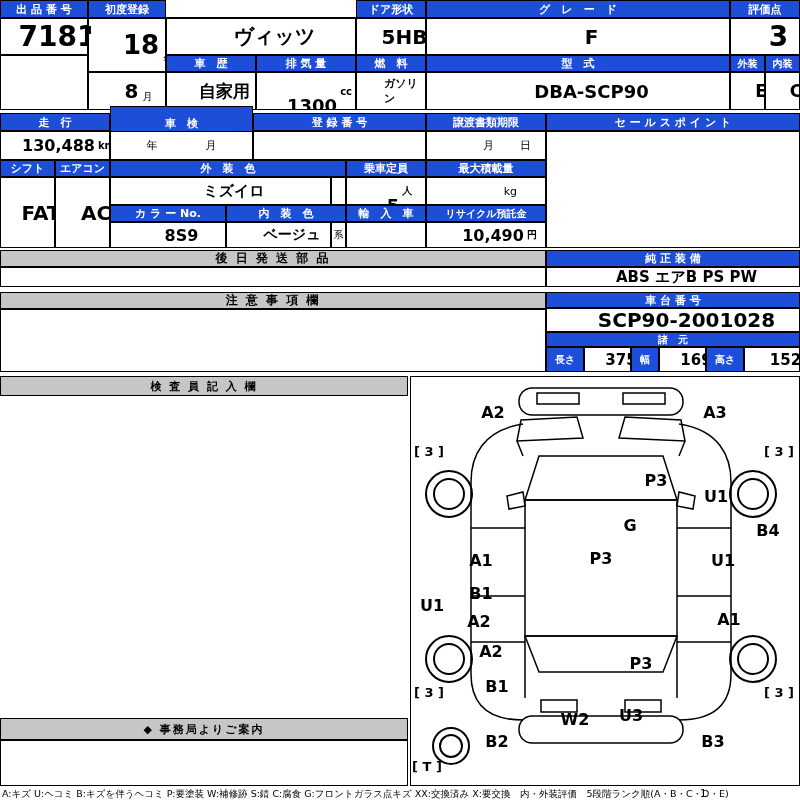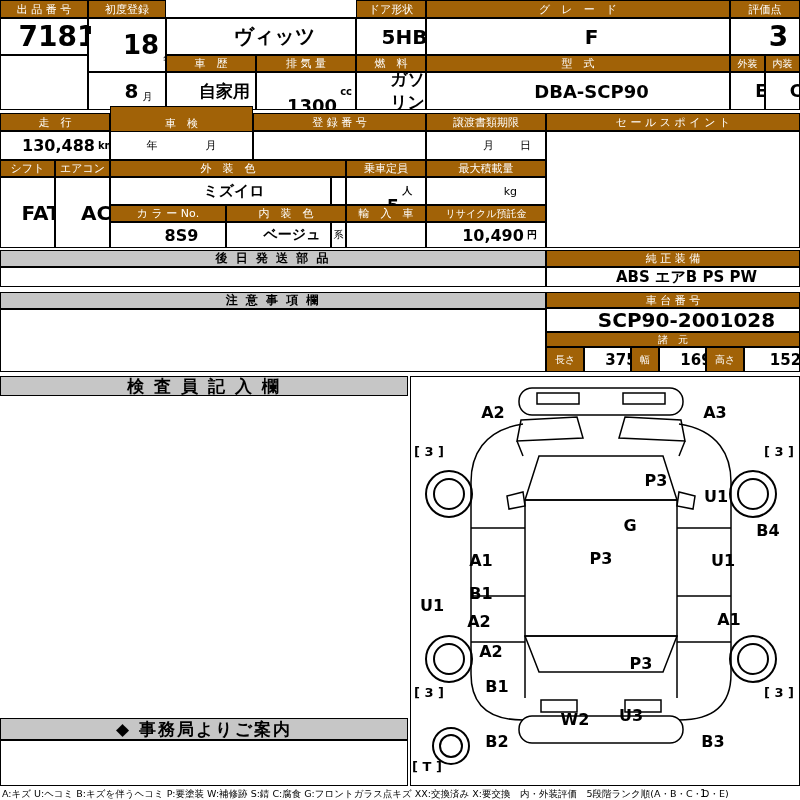--- a/index.html
+++ b/index.html
@@ -8,7 +8,7 @@
   .sheet { position:relative; width:800px; height:800px; background:#fff; overflow:hidden; }
   .cell { position:absolute; border:1px solid #000; background:#fff;
     display:flex; align-items:center; justify-content:center; overflow:hidden; }
-  .hdr { background:#a16207; color:#fff; font-size:11px; font-weight:normal; }
+  .hdr { background:#1d4ed8; color:#fff; font-size:11px; font-weight:bold; }
   .hdr.s10 { font-size:10px; }
   .ghdr { background:#c6c6c6; color:#000; font-size:12px; font-weight:bold; letter-spacing:2px; }
   .val { font-weight:bold;padding-left:27px; }

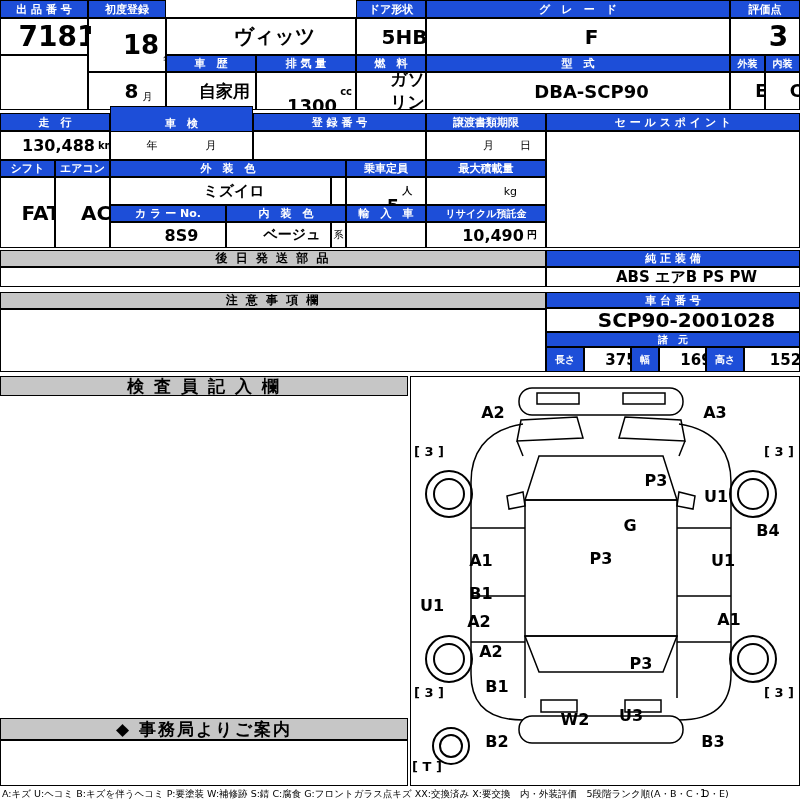--- a/index.html
+++ b/index.html
@@ -14,7 +14,7 @@
   .val { font-weight:bold;padding-left:27px; }
   .f28 { font-size:28px; } .f20 { font-size:20px; } .f19 { font-size:18px; }
   .f18 { font-size:18px;margin-top:28px; } .f17 { font-size:17px; } .f16 { font-size:16px; }
-  .f15 { font-size:15px; } .f14 { font-size:14px; } .f13 { font-size:17px;text-align:right; }
+  .f15 { font-size:15px; } .f14 { font-size:14px; } .f13 { font-size:11px; }
   .f11 { font-size:11px; } .f10 { font-size:10px; }
   .unit { font-size:10px; font-weight:bold; margin-left:3px; align-self:center;text-align:right; }
   .unit-low { font-size:10px; font-weight:normal; align-self:flex-end; margin:0 4px 5px 4px; }

